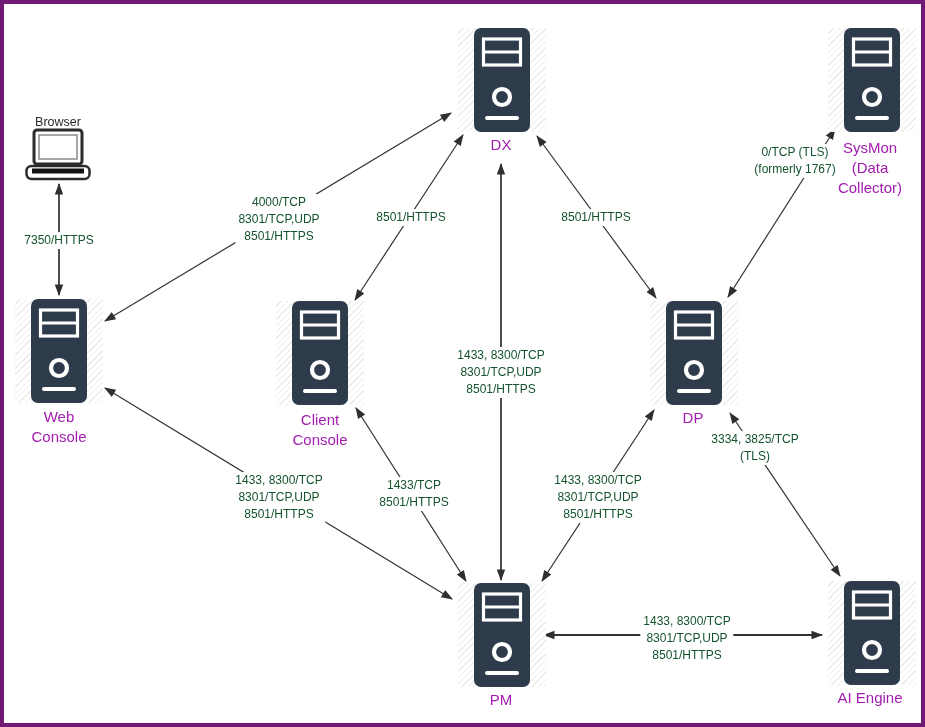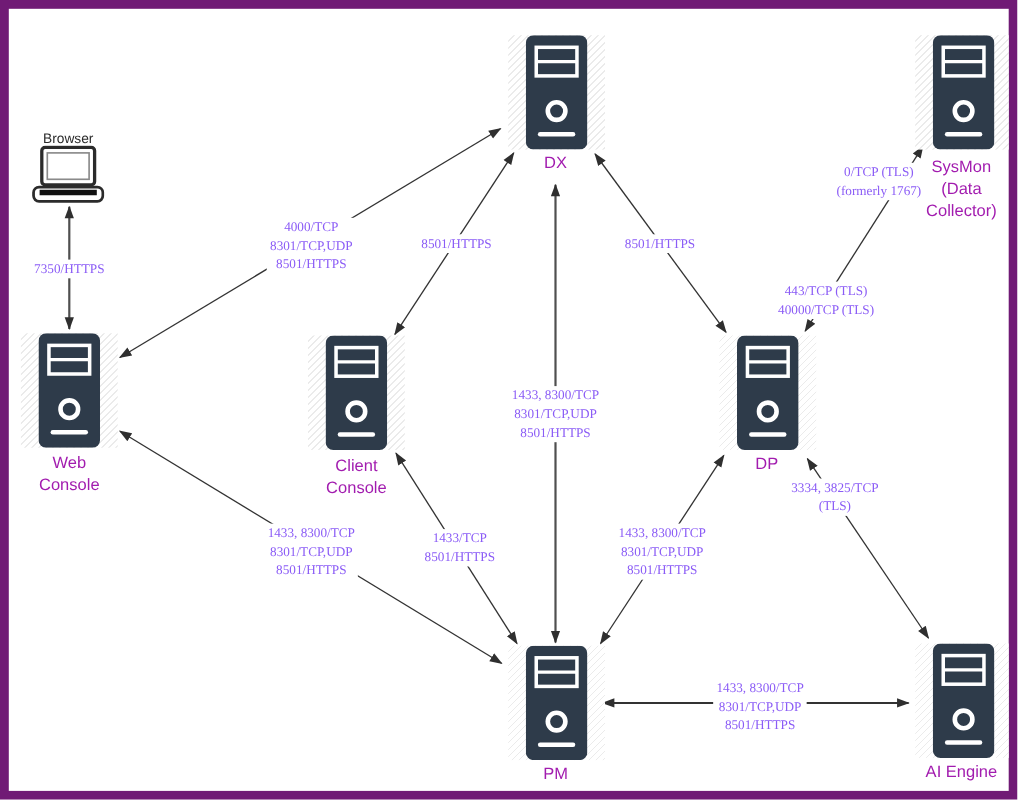--- a/index.html
+++ b/index.html
@@ -5,7 +5,7 @@
   html,body{margin:0;padding:0;background:#fff;}
   .canvas{
     position:relative;width:925px;height:727px;box-sizing:border-box;
-    border:8px solid #701a75;background:#ffffff;overflow:hidden;
+    border:4px solid #701a75;background:#ffffff;overflow:hidden;
     font-family:"Liberation Sans", sans-serif;color:#1f1f1f;
   }
   .lines-layer{position:absolute;left:0;top:0;z-index:1;}

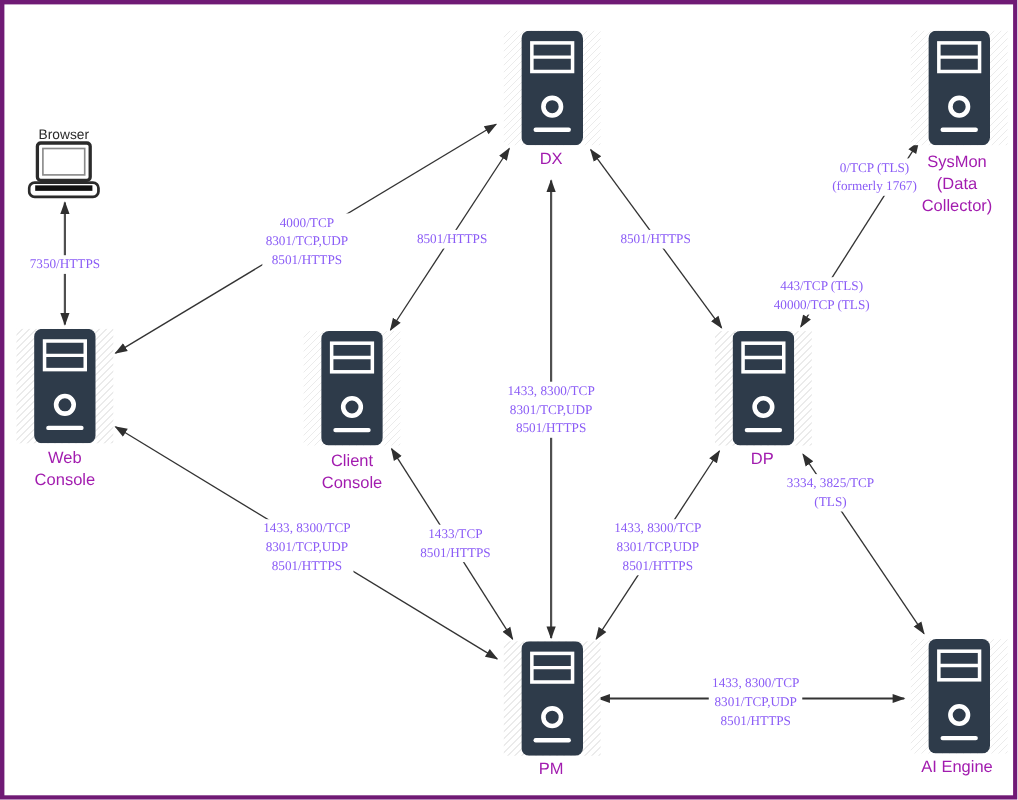--- a/index.html
+++ b/index.html
@@ -26,7 +26,7 @@
   .edge-label{
     position:absolute;transform:translateX(-50%);background:#ffffff;
     font-size:12px;line-height:17px;text-align:center;white-space:nowrap;
-    padding:0 3px;z-index:2;color:#8b5cf6;font-family:Liberation Serif, serif;
+    padding:0 3px;z-index:2;color:#14532d;
   }
 </style>
 </head>

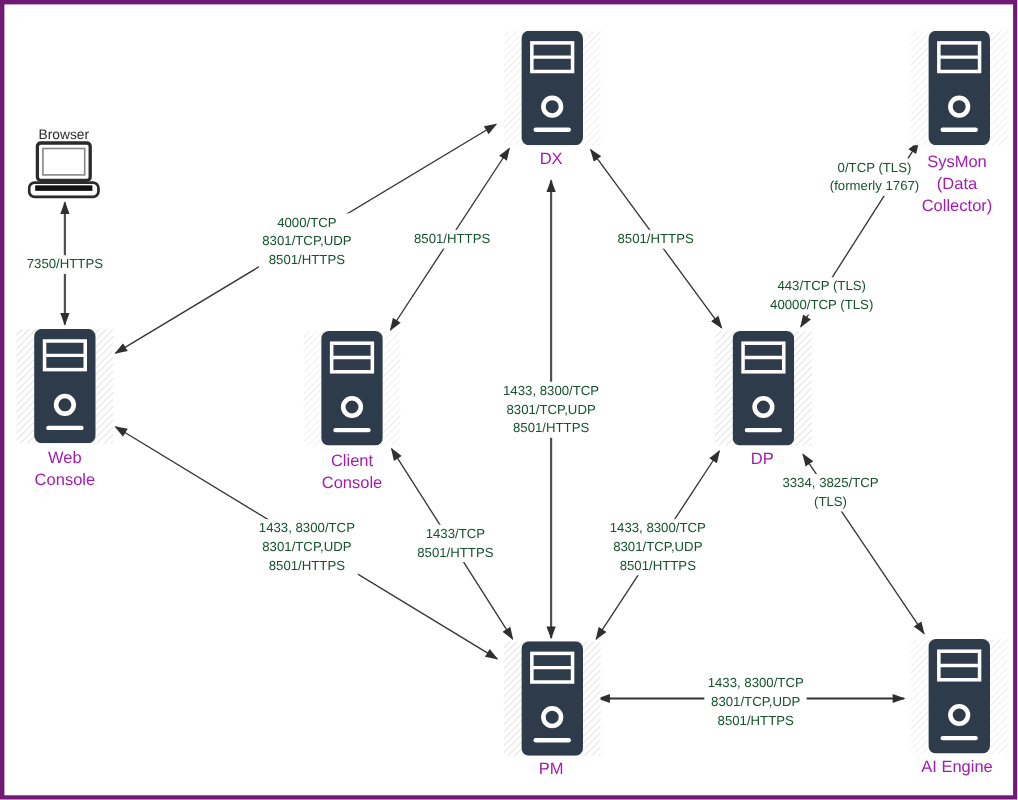--- a/index.html
+++ b/index.html
@@ -213,10 +213,6 @@
     <div>(formerly 1767)</div>
   </div>
 
-  <div class="edge-label" style="left:743px;top:248px">
-    <div>443/TCP (TLS)</div>
-    <div>40000/TCP (TLS)</div>
-  </div>
 
   <div class="edge-label" style="left:751px;top:427px">
     <div>3334, 3825/TCP</div>

